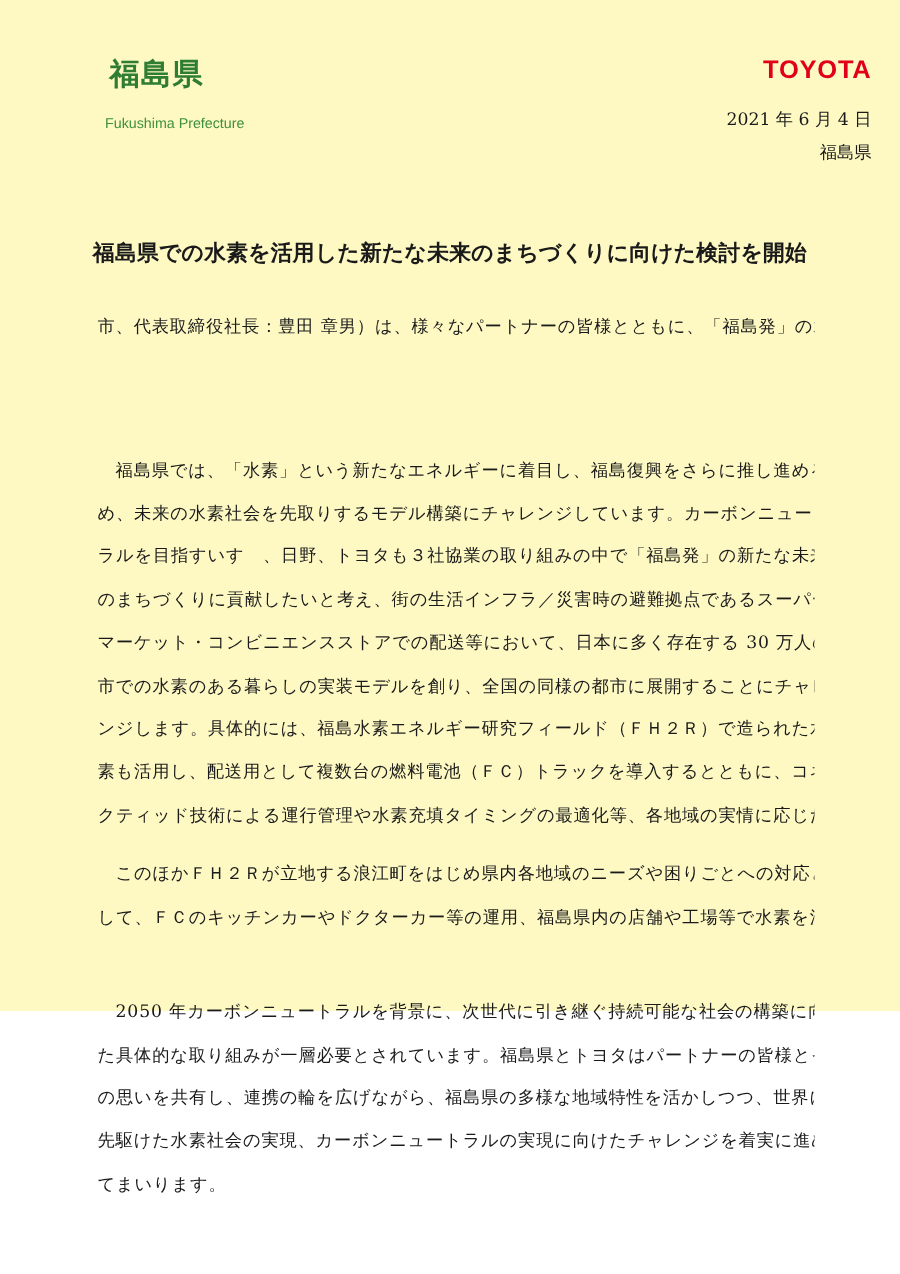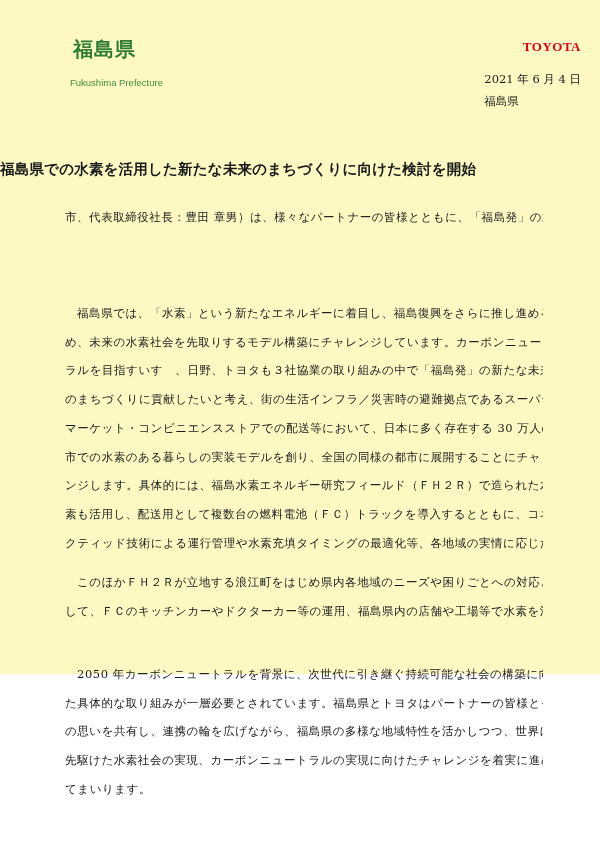--- a/index.html
+++ b/index.html
@@ -51,9 +51,9 @@
       position: absolute;
       right: 56px;
       top: 38px;
-      font-family: Liberation Serif, serif;
+      font-family: Liberation Sans, sans-serif;
       font-weight: bold;
-      font-size: 13px;
+      font-size: 17px;
       letter-spacing: 0.5px;
       color: #e0001a;
       line-height: 18px;

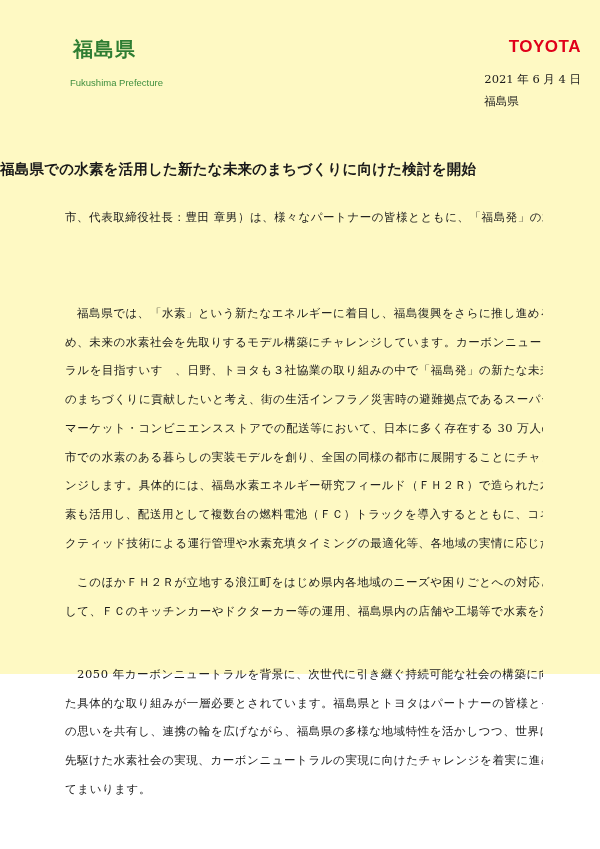--- a/index.html
+++ b/index.html
@@ -63,6 +63,7 @@
       position: absolute;
       right: 56px;
       top: 68px;
+      text-align: right;
       font-size: 11.5px;
       line-height: 22px;
       white-space: nowrap;

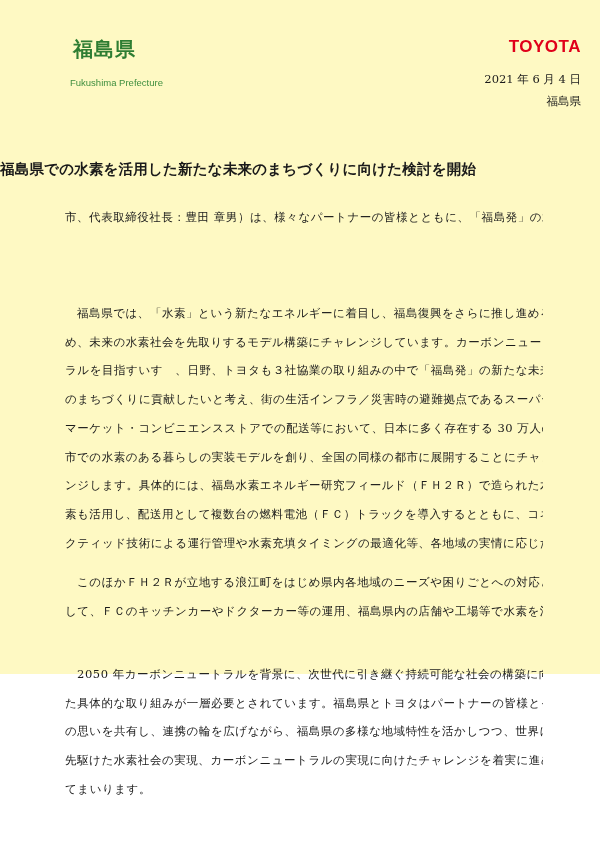--- a/index.html
+++ b/index.html
@@ -74,7 +74,7 @@
       left: 0;
       width: 600px;
       top: 158px;
-      text-align: left;
+      text-align: center;
       font-family: "DejaVu Sans", "Liberation Sans", sans-serif;
       font-weight: bold;
       font-size: 14.5px;

